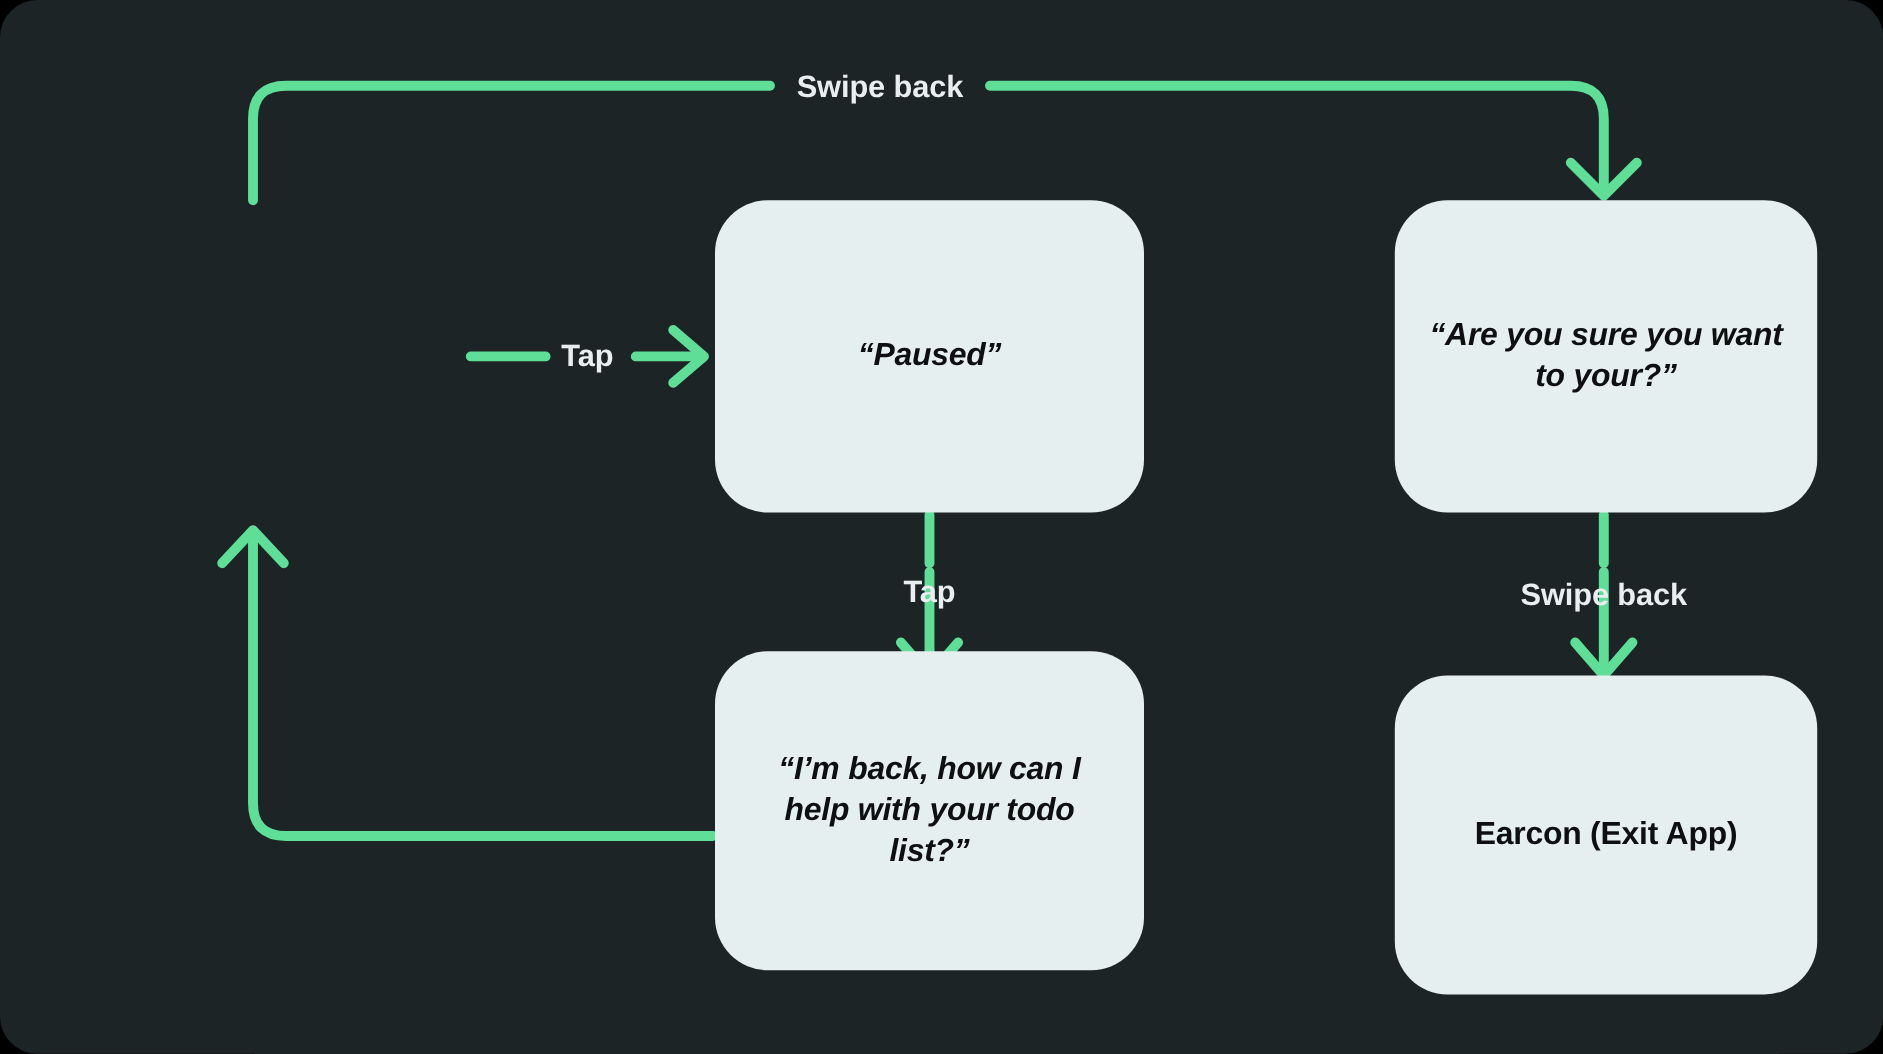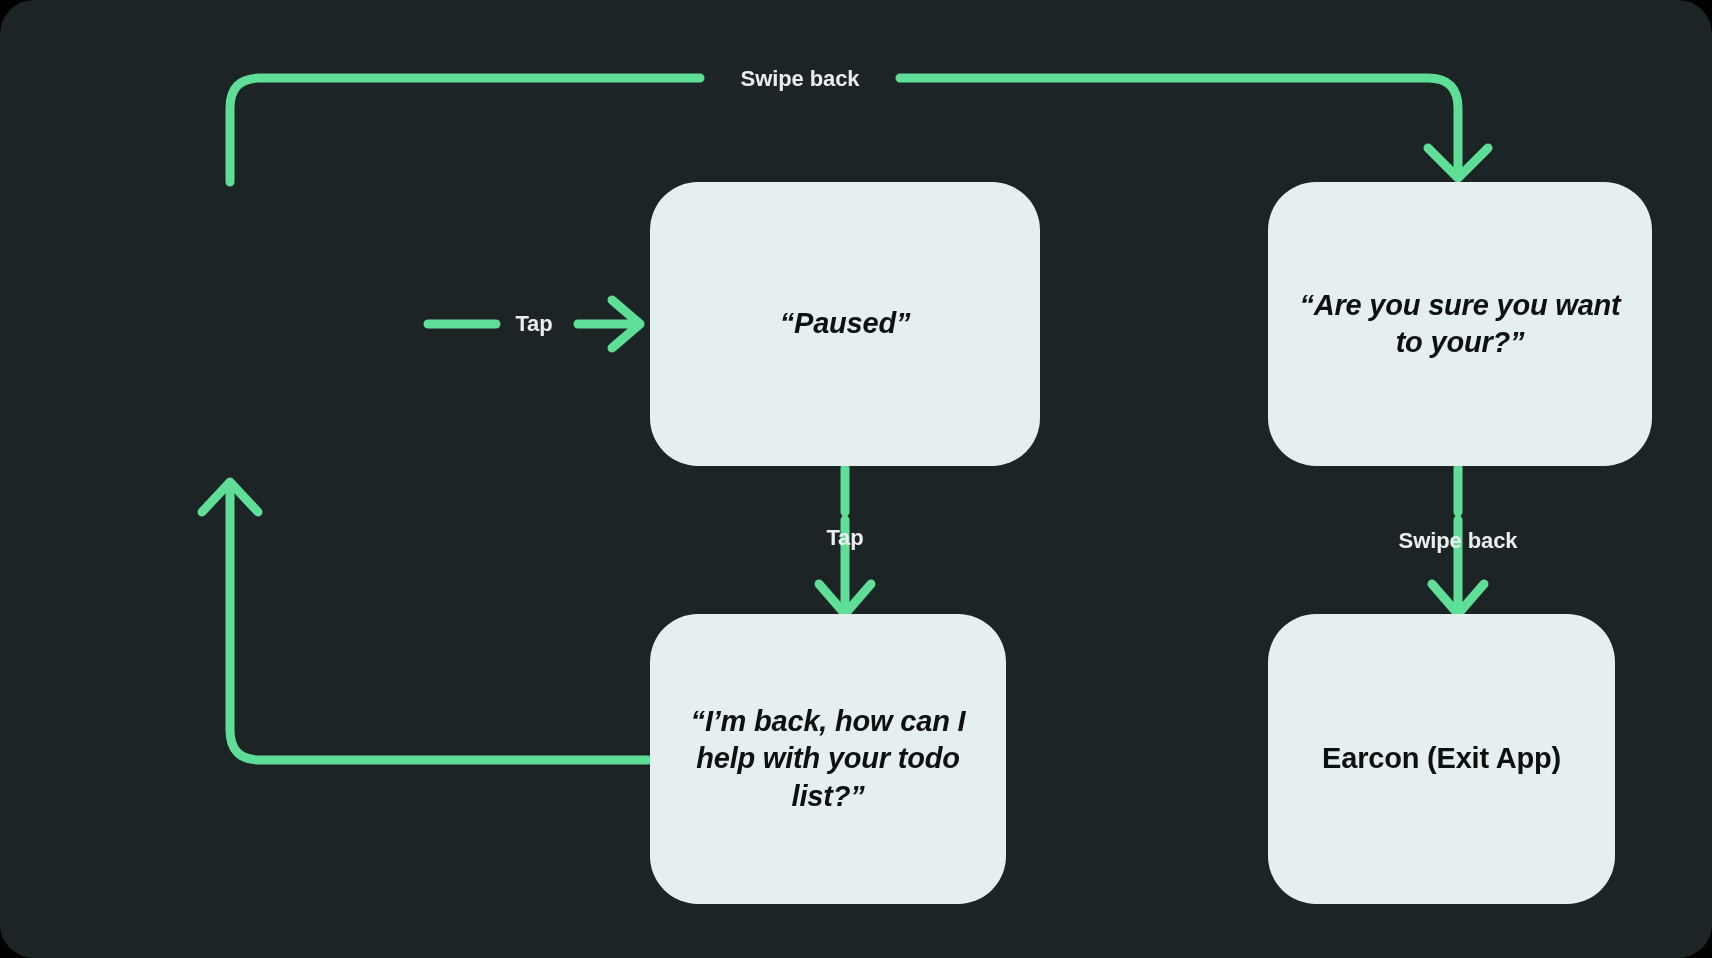--- a/index.html
+++ b/index.html
@@ -46,7 +46,7 @@
     position: absolute;
     color: #e9eef0;
     font-weight: bold;
-    font-size: 22px;
+    font-size: 28px;
     letter-spacing: -0.1px;
     white-space: nowrap;
     transform: translate(-50%, -50%);

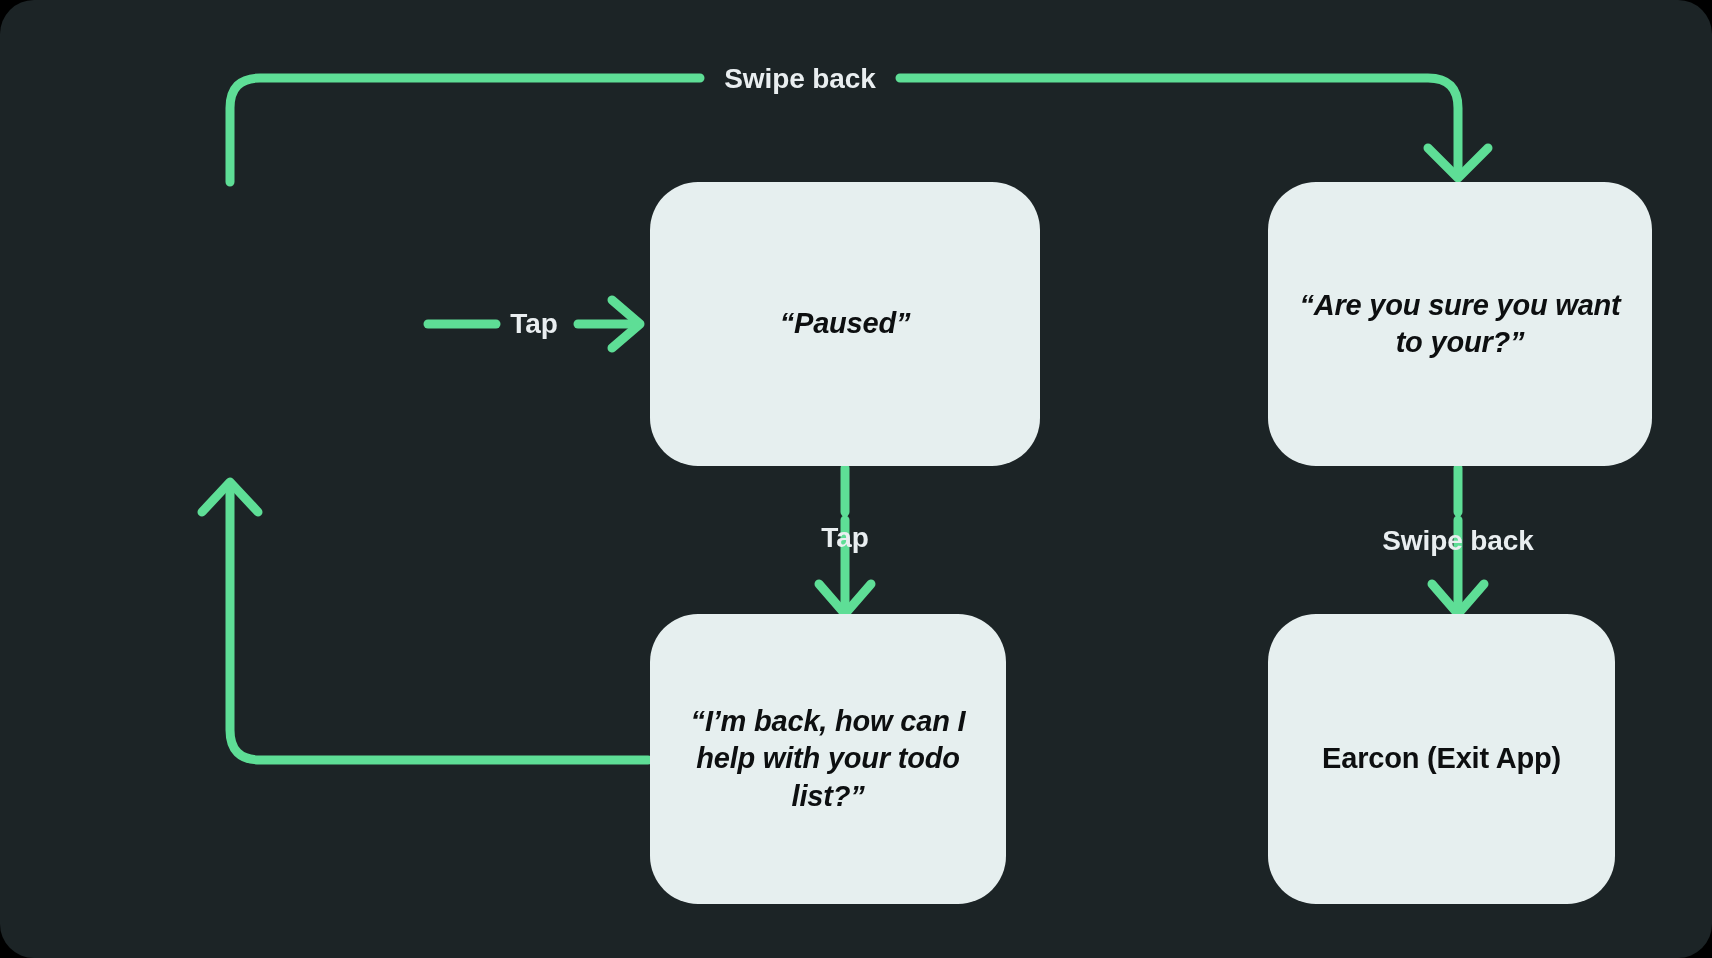--- a/index.html
+++ b/index.html
@@ -93,7 +93,7 @@
     <div class="card-text">“Are you sure you want to your?”</div>
   </div>
 
-  <div class="card" style="left:650px; top:614px; width:356px; height:290px;">
+  <div class="card" style="left:650px; top:592px; width:390px; height:290px;">
     <div class="card-text">“I’m back, how can I help with your todo list?”</div>
   </div>
 

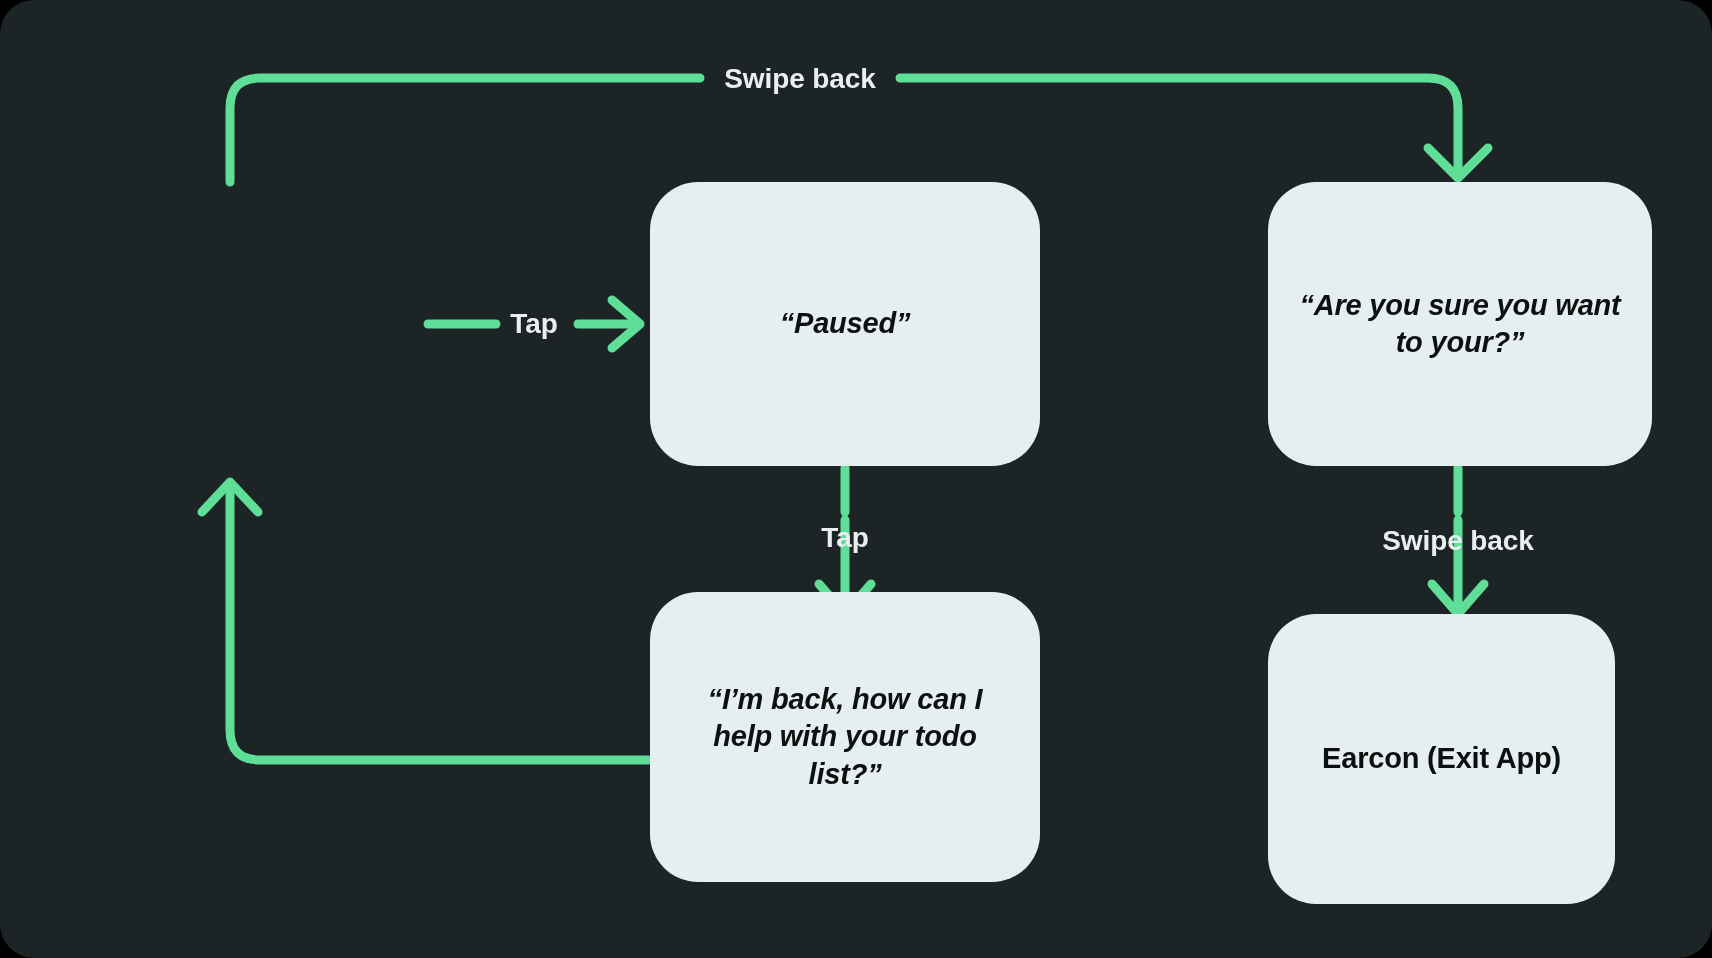--- a/index.html
+++ b/index.html
@@ -97,7 +97,7 @@
     <div class="card-text">“I’m back, how can I help with your todo list?”</div>
   </div>
 
-  <div class="card" style="left:1268px; top:614px; width:347px; height:290px;">
+  <div class="card" style="left:1268px; top:614px; width:384px; height:290px;">
     <div class="card-text plain">Earcon (Exit App)</div>
   </div>
 

